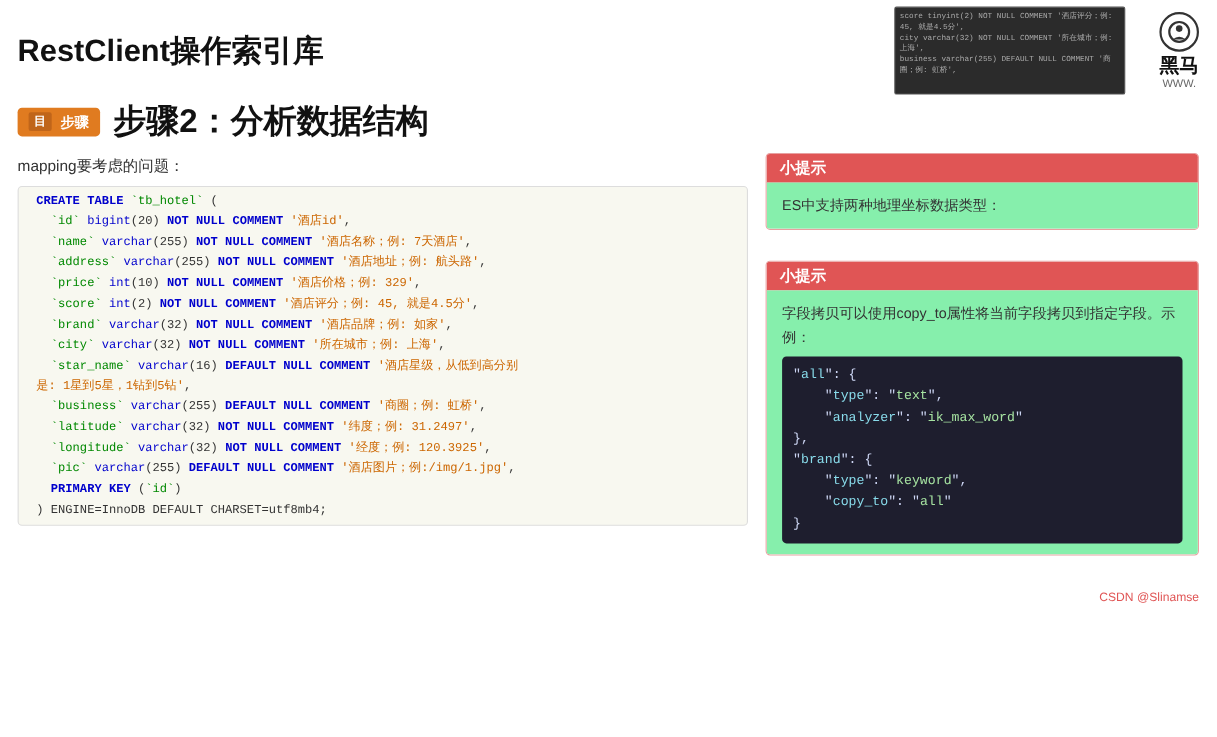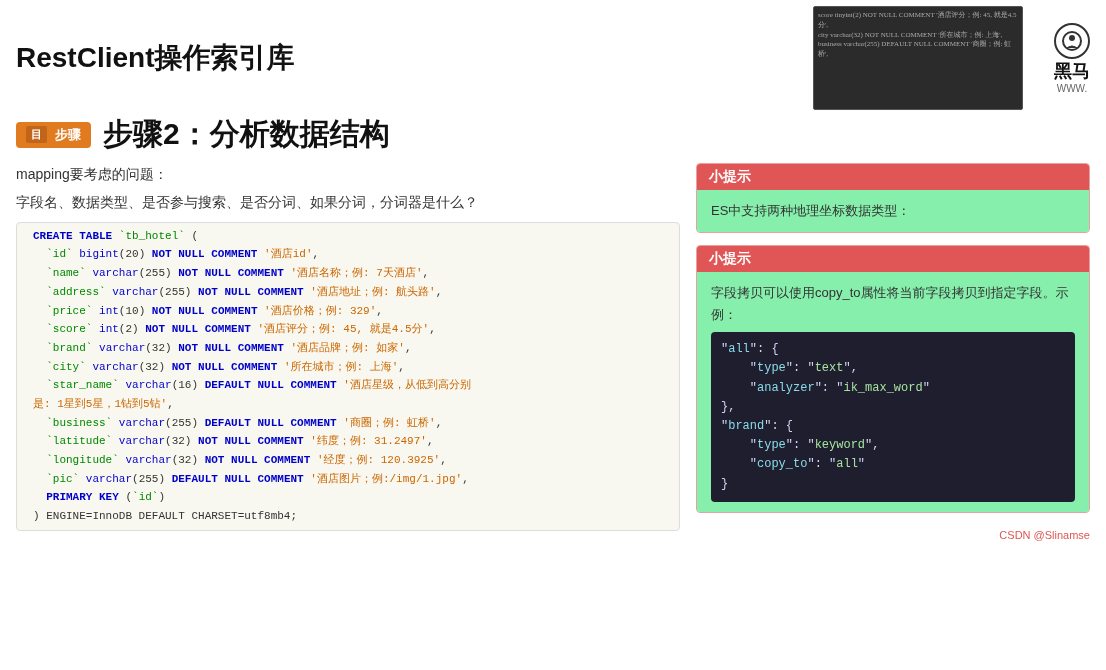--- a/index.html
+++ b/index.html
@@ -144,10 +144,10 @@
     }
     .top-right-code {
       width: 210px;
-      height: 104px;
+      height: 80px;
       background: #2b2b2b;
       border: 1px solid #555;
-      font-family: Liberation Serif, serif;
+      font-family: Liberation Mono, monospace;
       font-size: 7px;
       color: #bbb;
       padding: 4px;

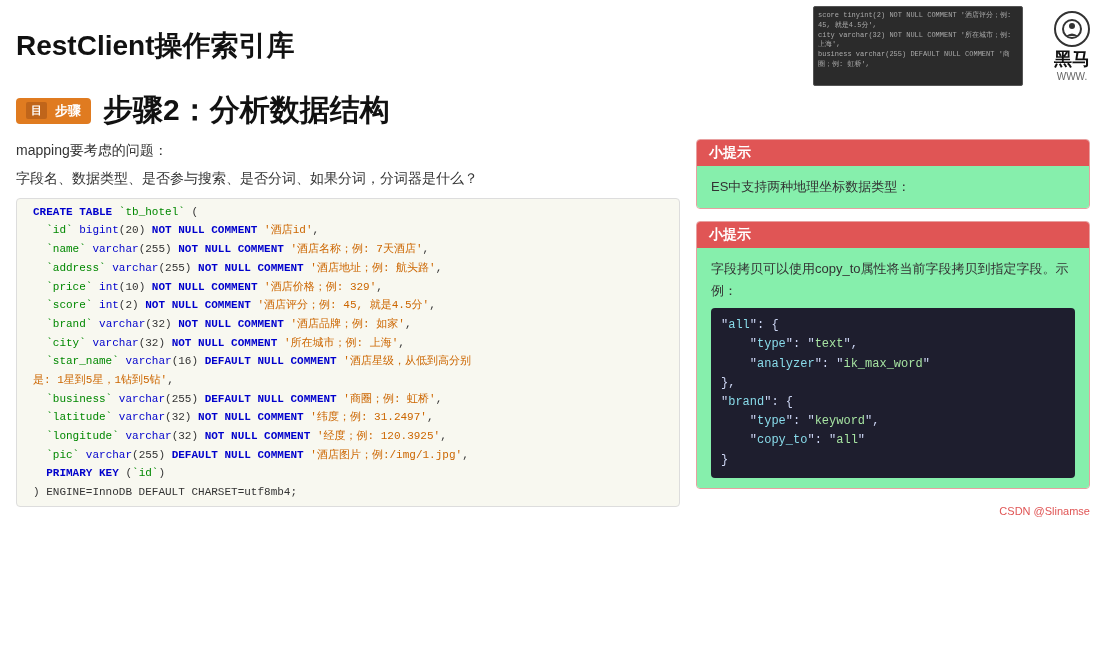--- a/index.html
+++ b/index.html
@@ -82,7 +82,7 @@
       flex: 1;
       display: flex;
       flex-direction: column;
-      gap: 12px;
+      gap: 28px;
     }
 
     

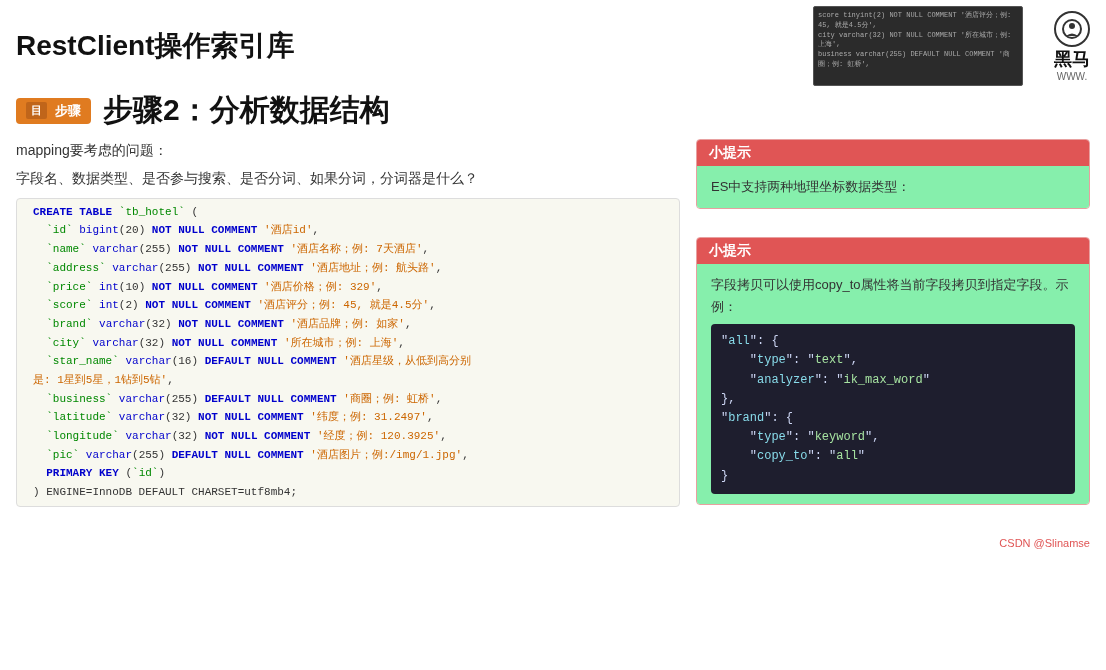--- a/index.html
+++ b/index.html
@@ -193,7 +193,6 @@
 
   <div class="left-panel">
     <p class="intro-text">mapping要考虑的问题：</p>
-    <p class="intro-text">字段名、数据类型、是否参与搜索、是否分词、如果分词，分词器是什么？</p>
 
     <div class="code-block">
       <span class="kw">CREATE</span> <span class="kw">TABLE</span> <span class="field">`tb_hotel`</span> (<br>

